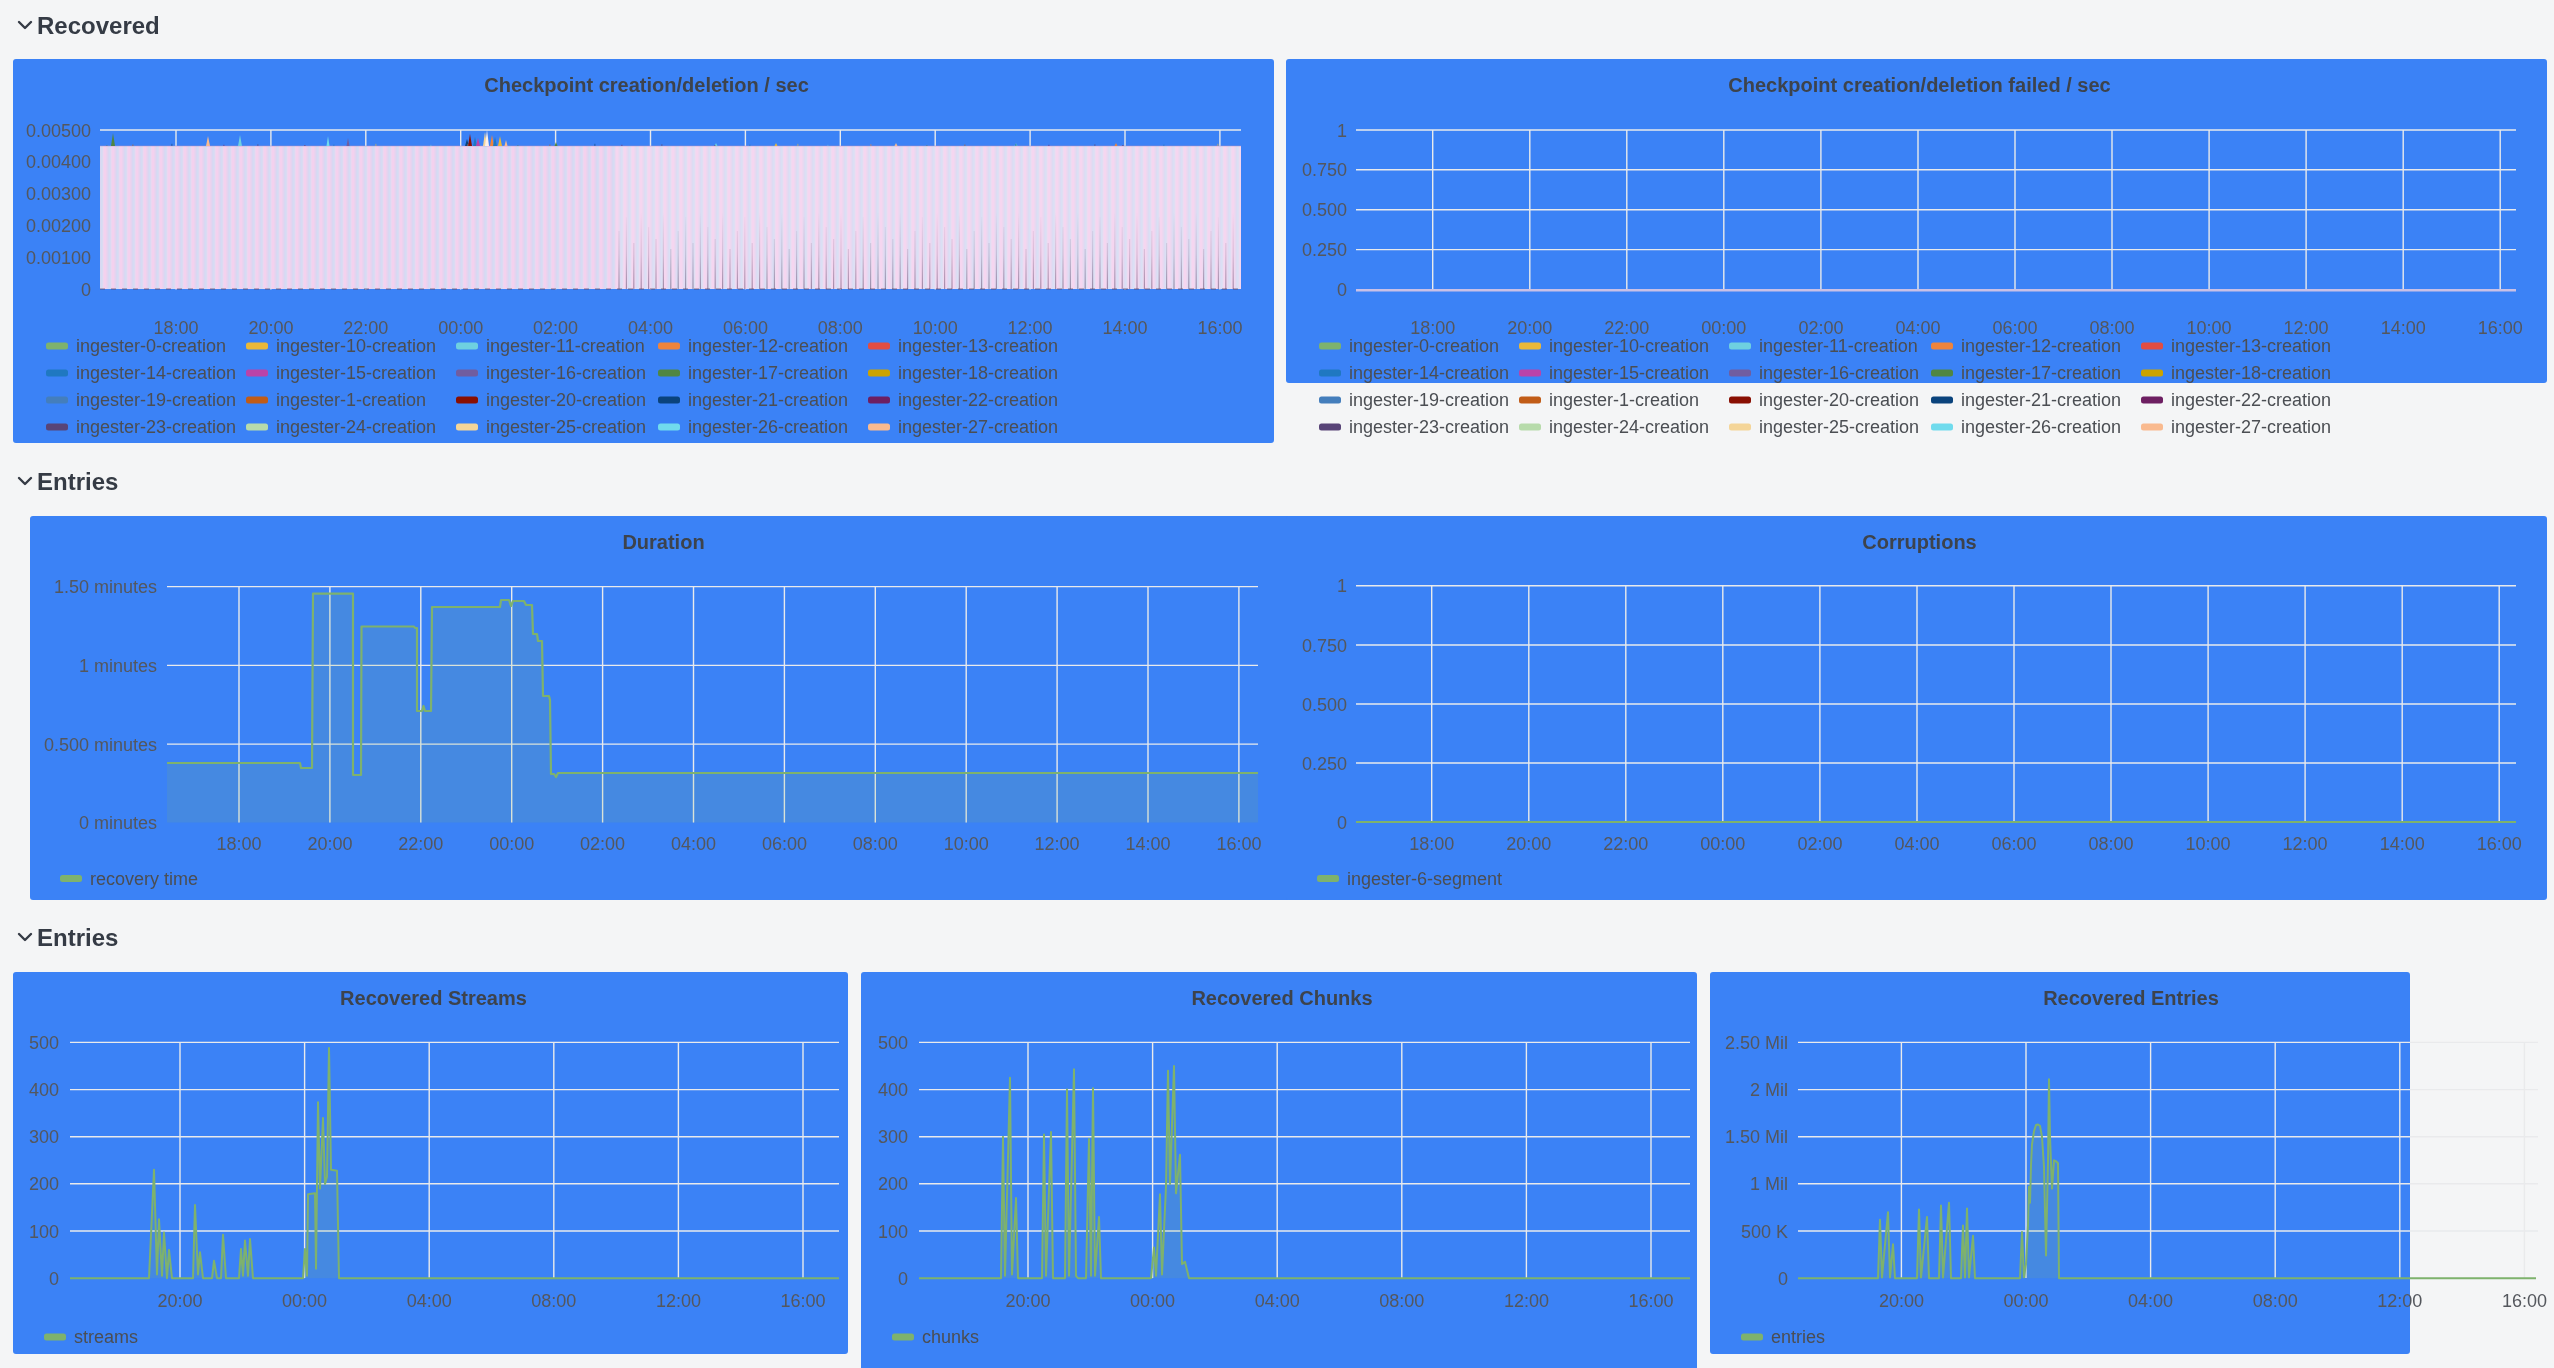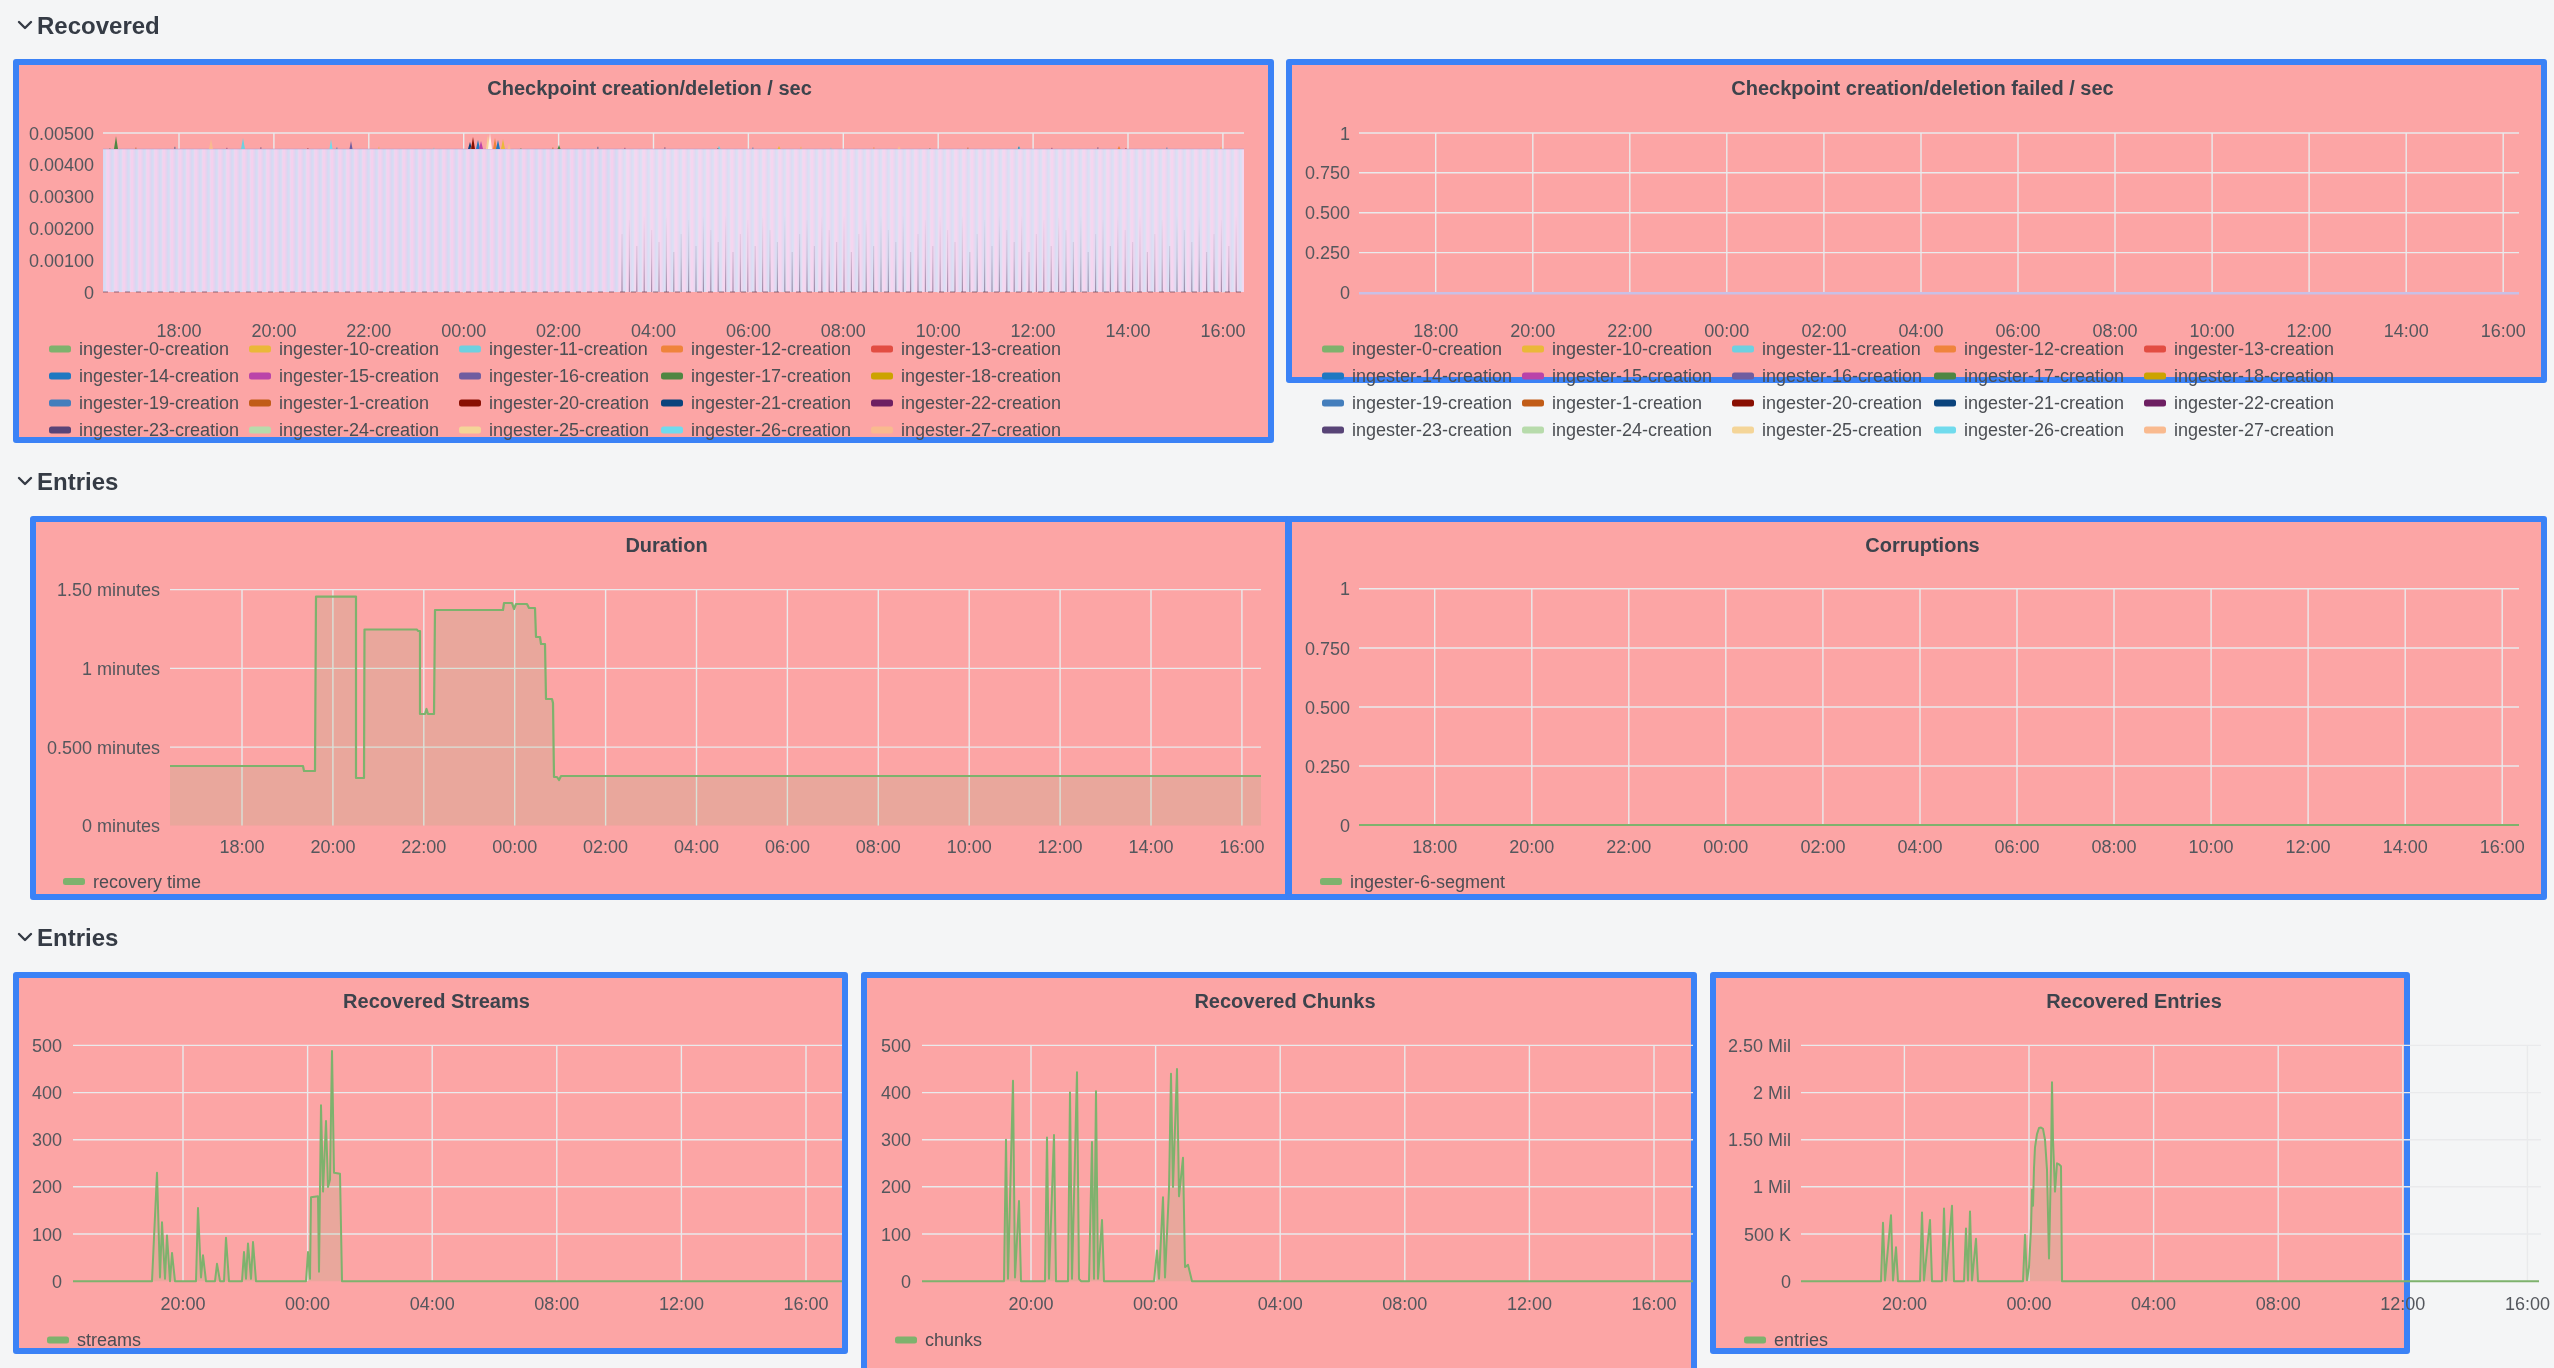--- a/index.html
+++ b/index.html
@@ -2,7 +2,7 @@
 <html><head><meta charset="utf-8"><style>
 html,body{margin:0;padding:0;width:2554px;height:1368px;background:#f4f5f6;
 font-family:"Liberation Sans",sans-serif;overflow:hidden;}
-.panel{position:absolute;background:#fca5a5;border:6px solid #3b82f6;border-radius:3px;box-sizing:border-box;}
+.panel{position:absolute;background:#3b82f6;border:3px solid #3b82f6;border-radius:3px;box-sizing:border-box;}
 .sec{position:absolute;font-size:24px;font-weight:700;color:#353b45;}
 svg text{font-family:"Liberation Sans",sans-serif;}
 </style></head><body>

